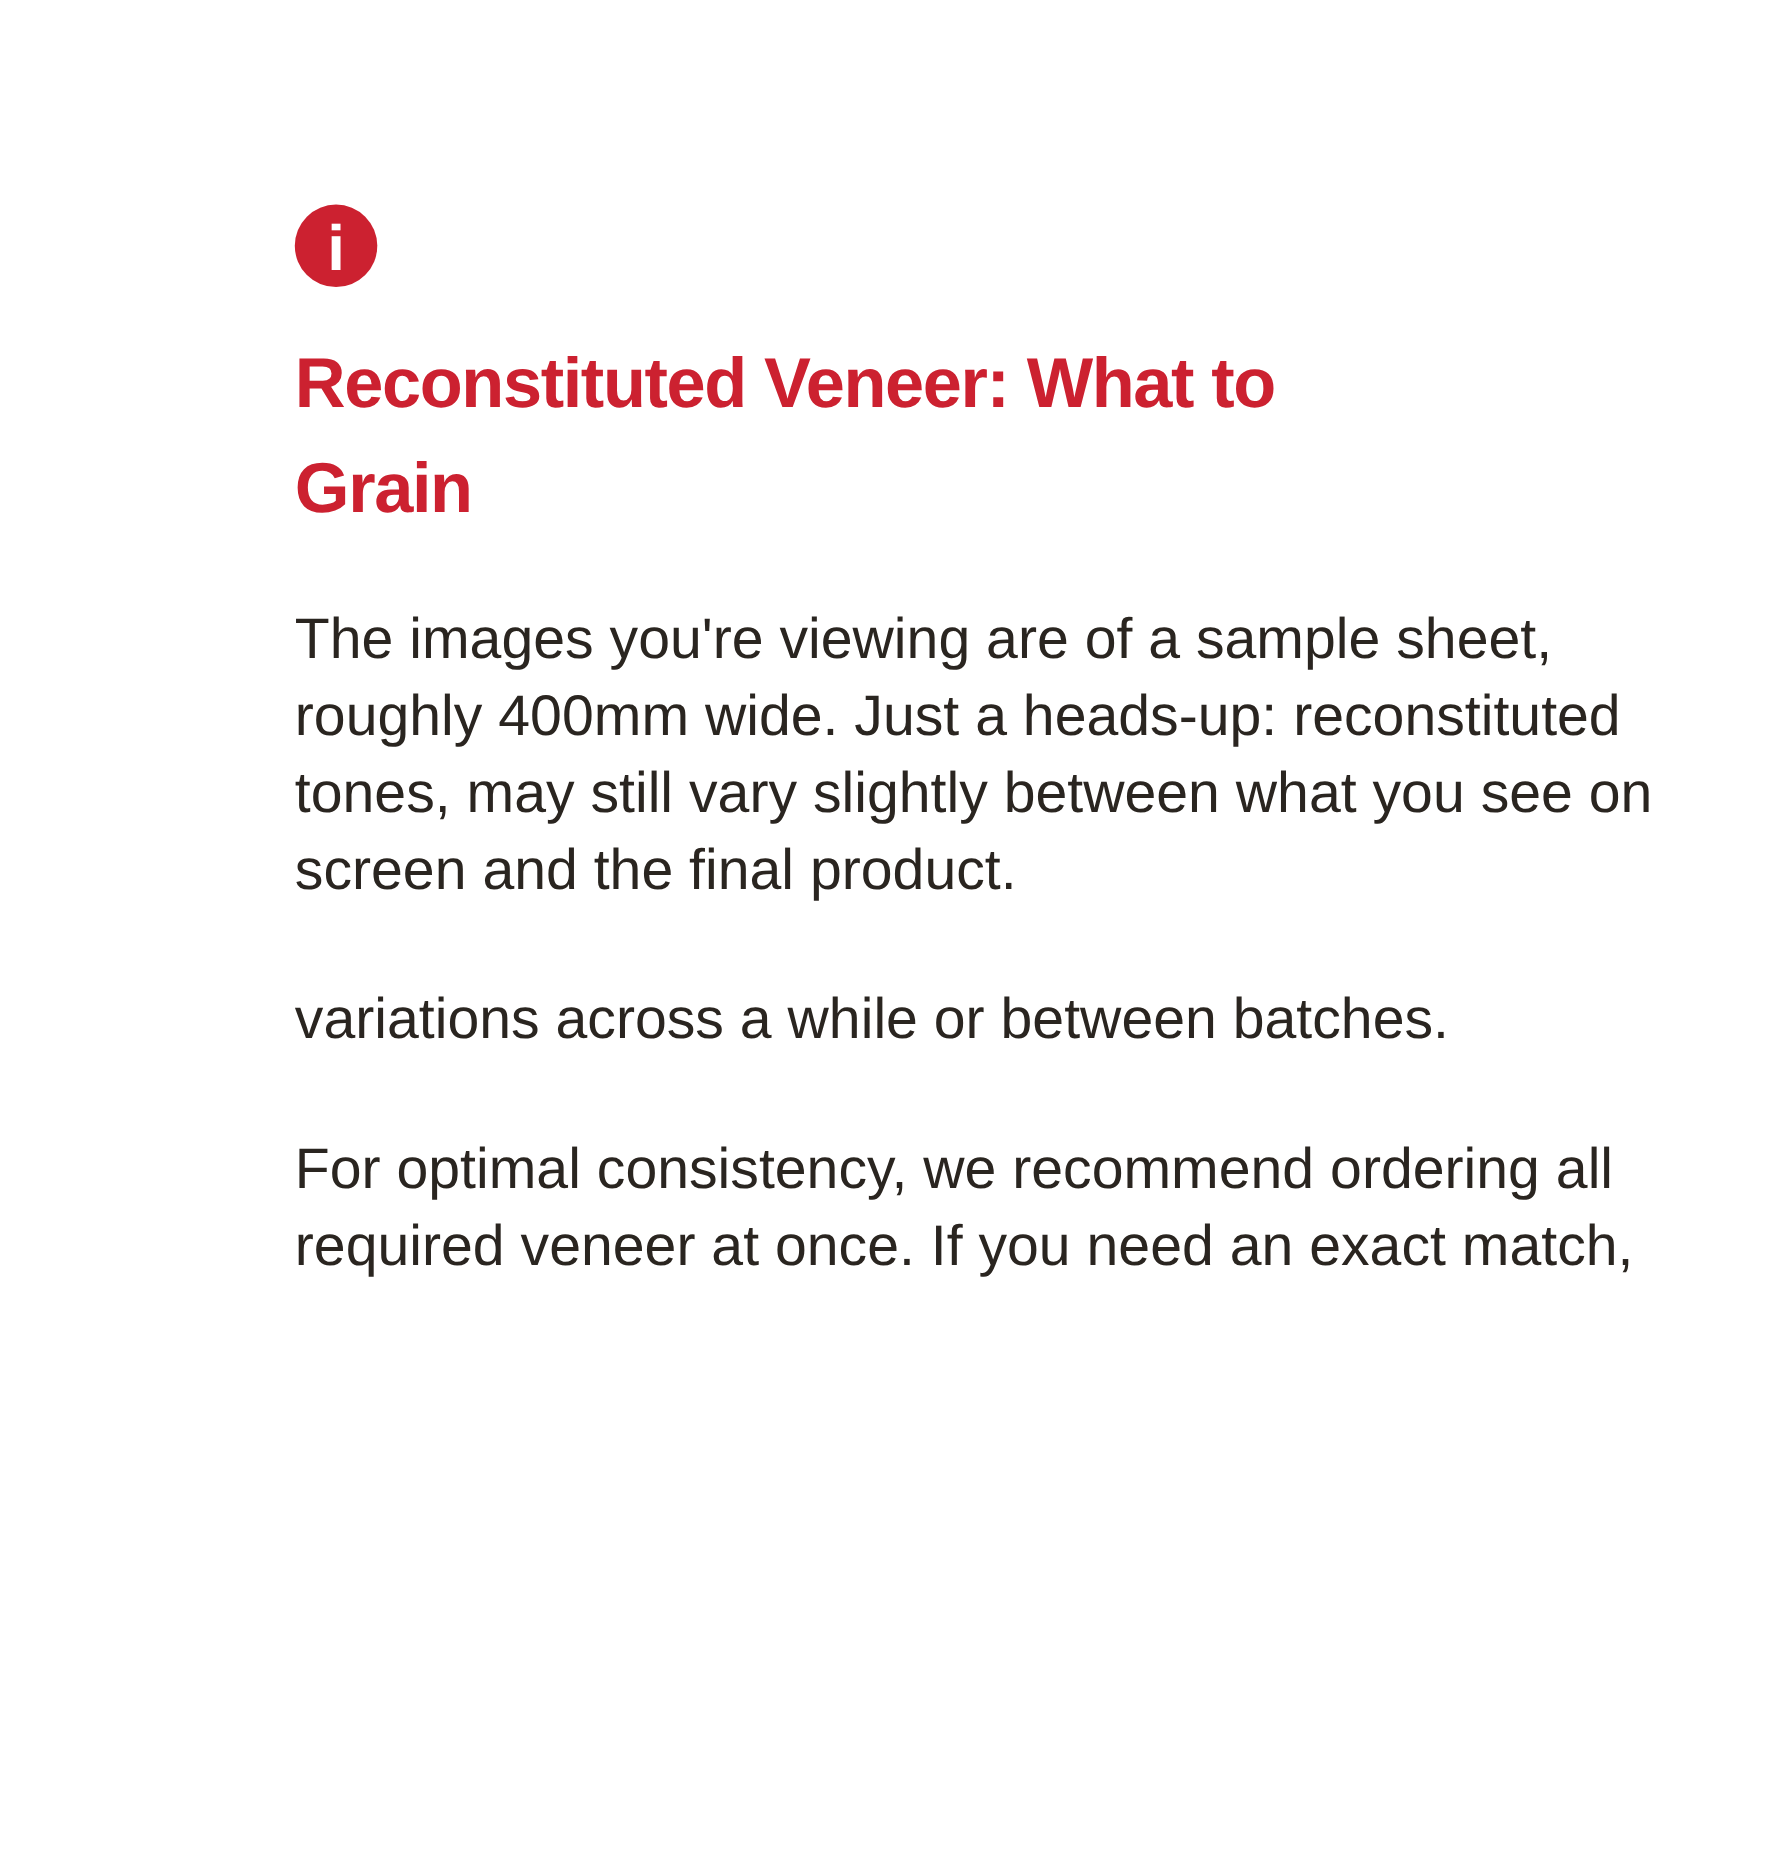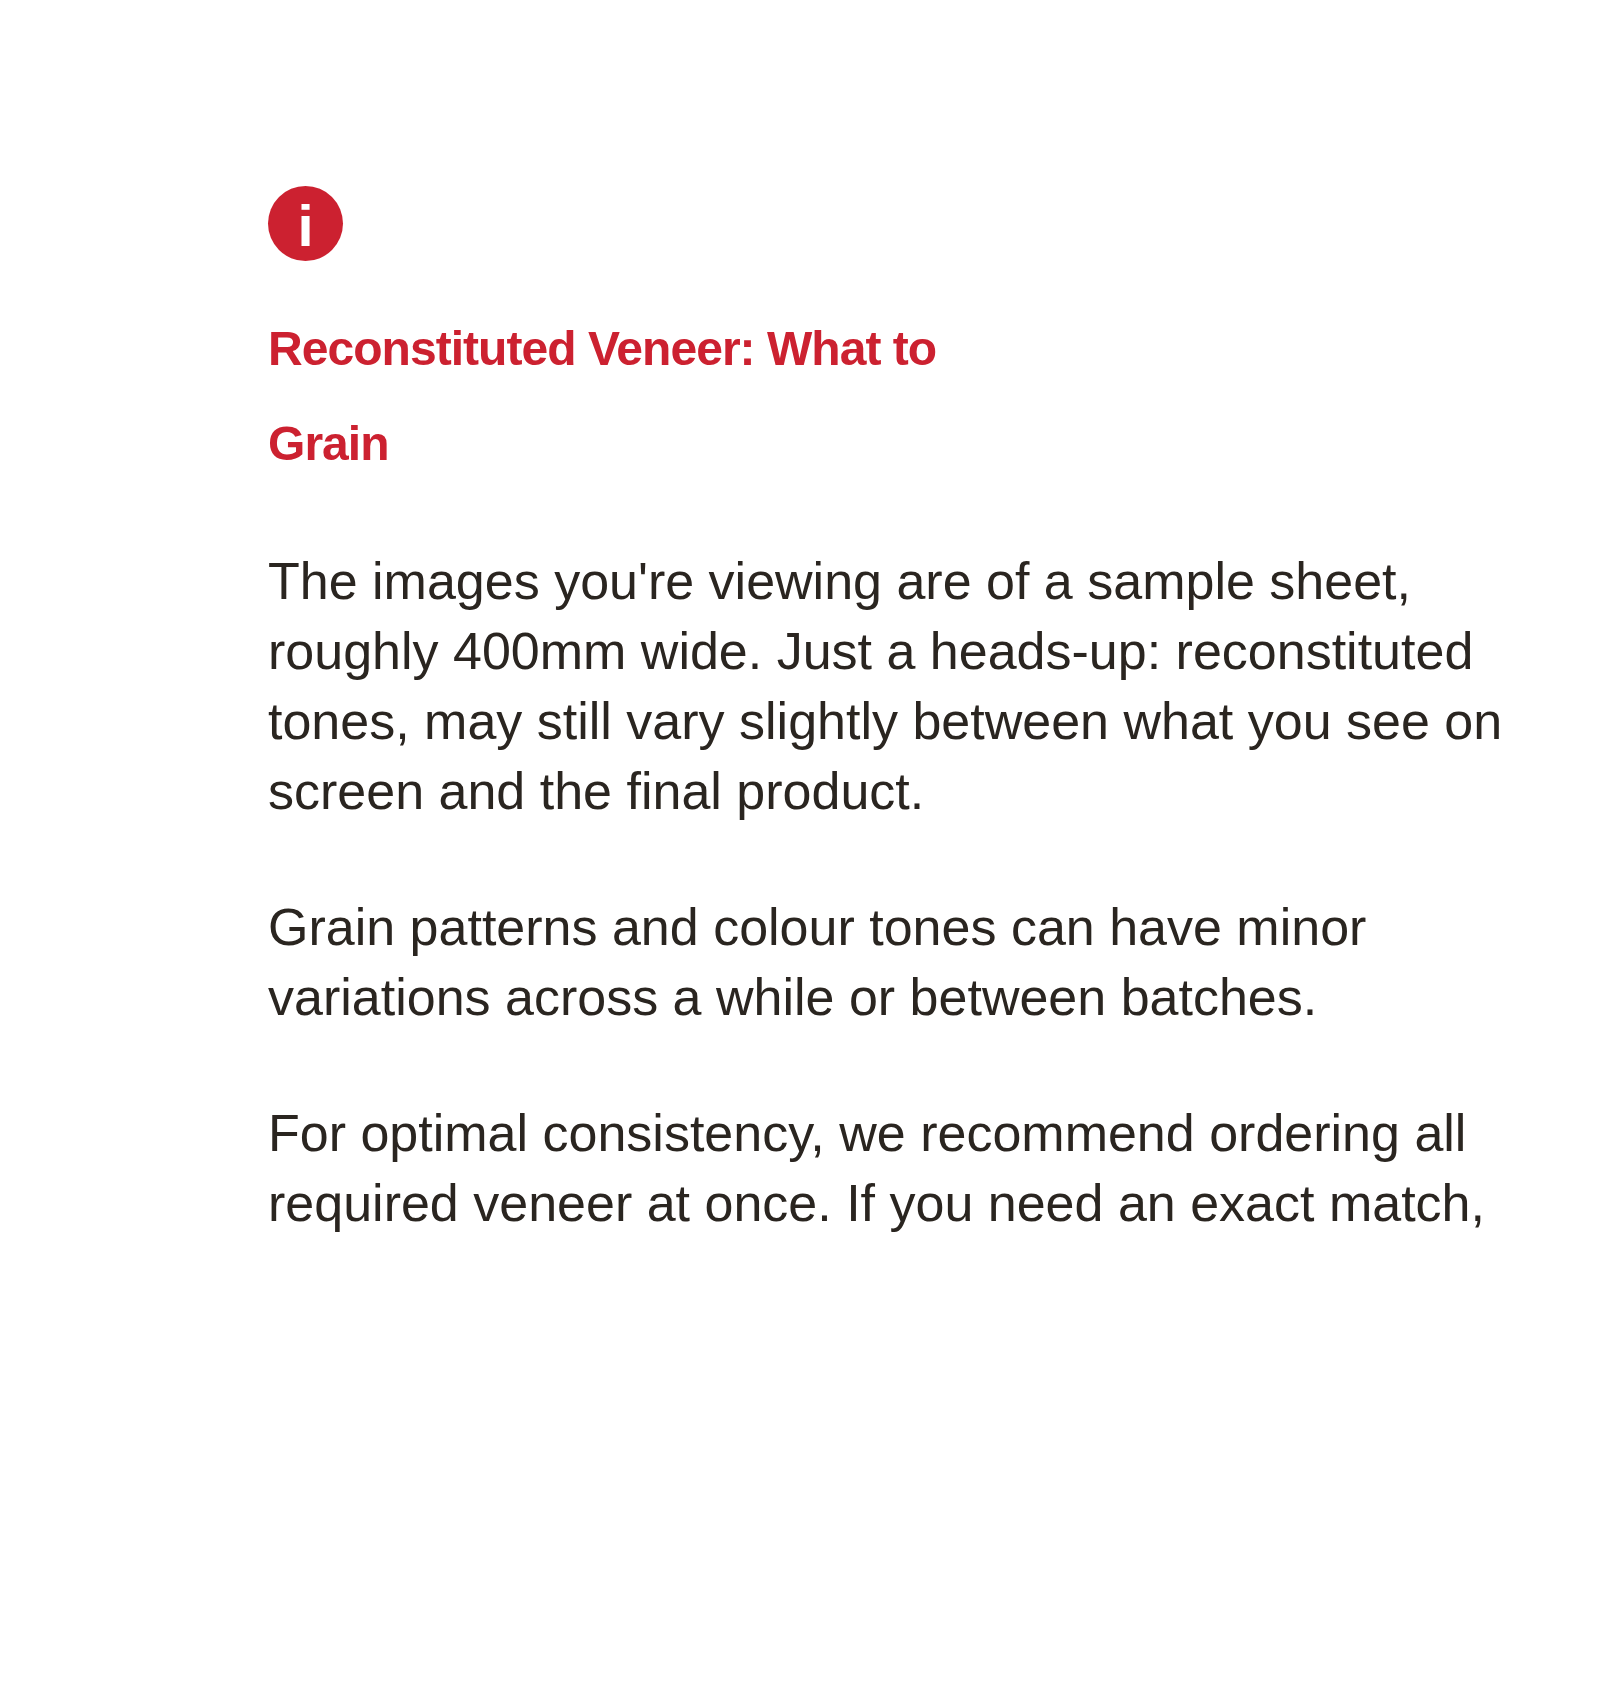--- a/index.html
+++ b/index.html
@@ -44,7 +44,7 @@
   h1.page-title {
     margin: 40px 0 55px 0;
     padding: 0;
-    font-size: 48px;
+    font-size: 64px;
     font-weight: bold;
     line-height: 95px;
     letter-spacing: -0.02em;

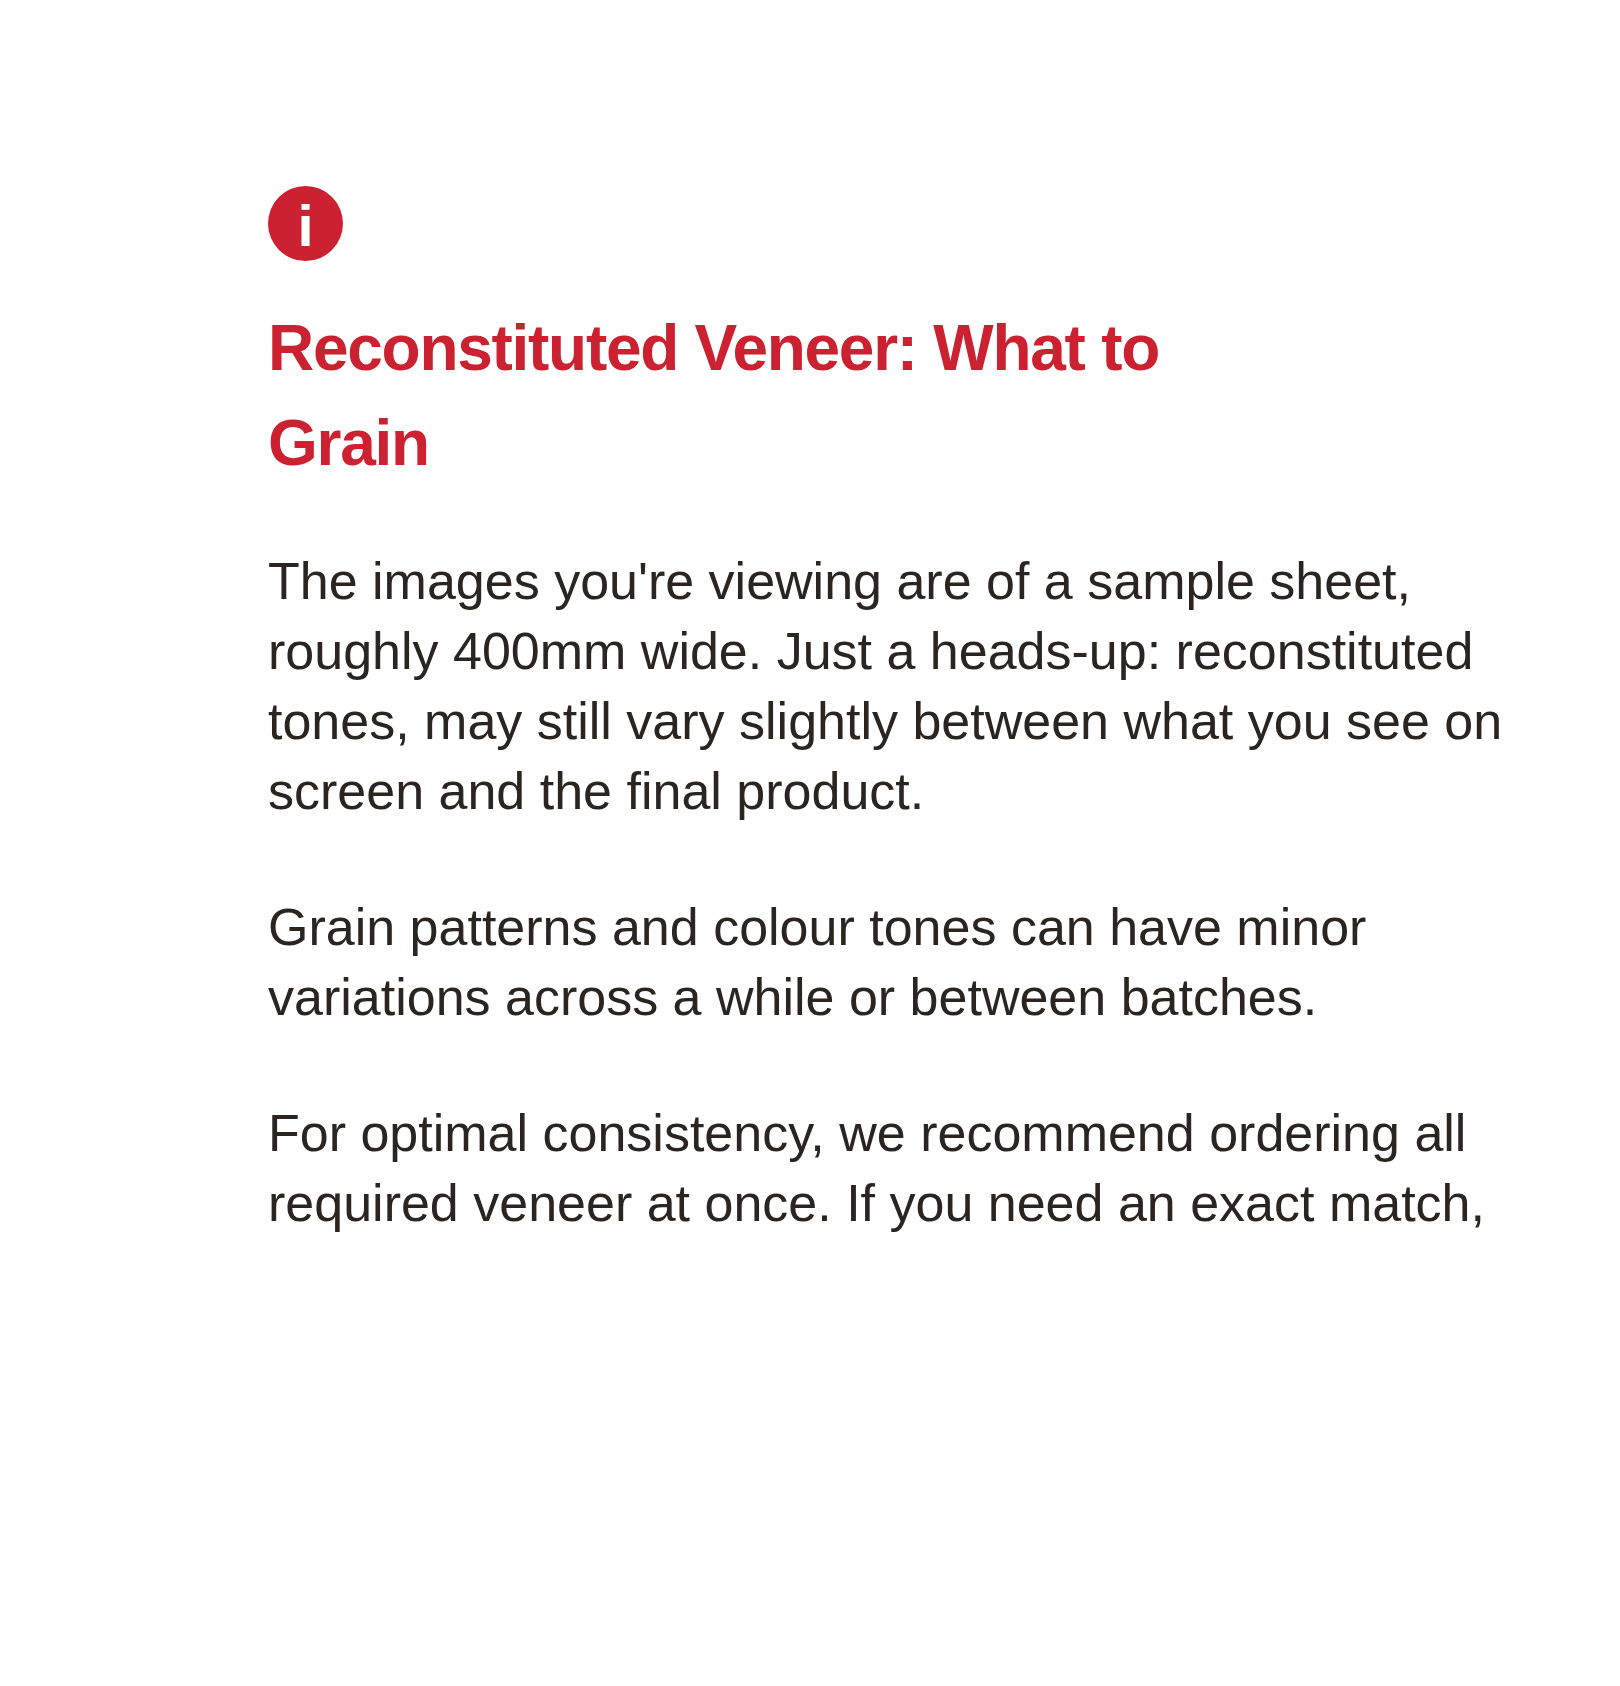--- a/index.html
+++ b/index.html
@@ -83,7 +83,6 @@
   </p>
 
   <p class="body-paragraph">
-    <span class="b-line">Grain patterns and colour tones can have minor</span>
     <span class="b-line">variations across a while or between batches.</span>
   </p>
 

